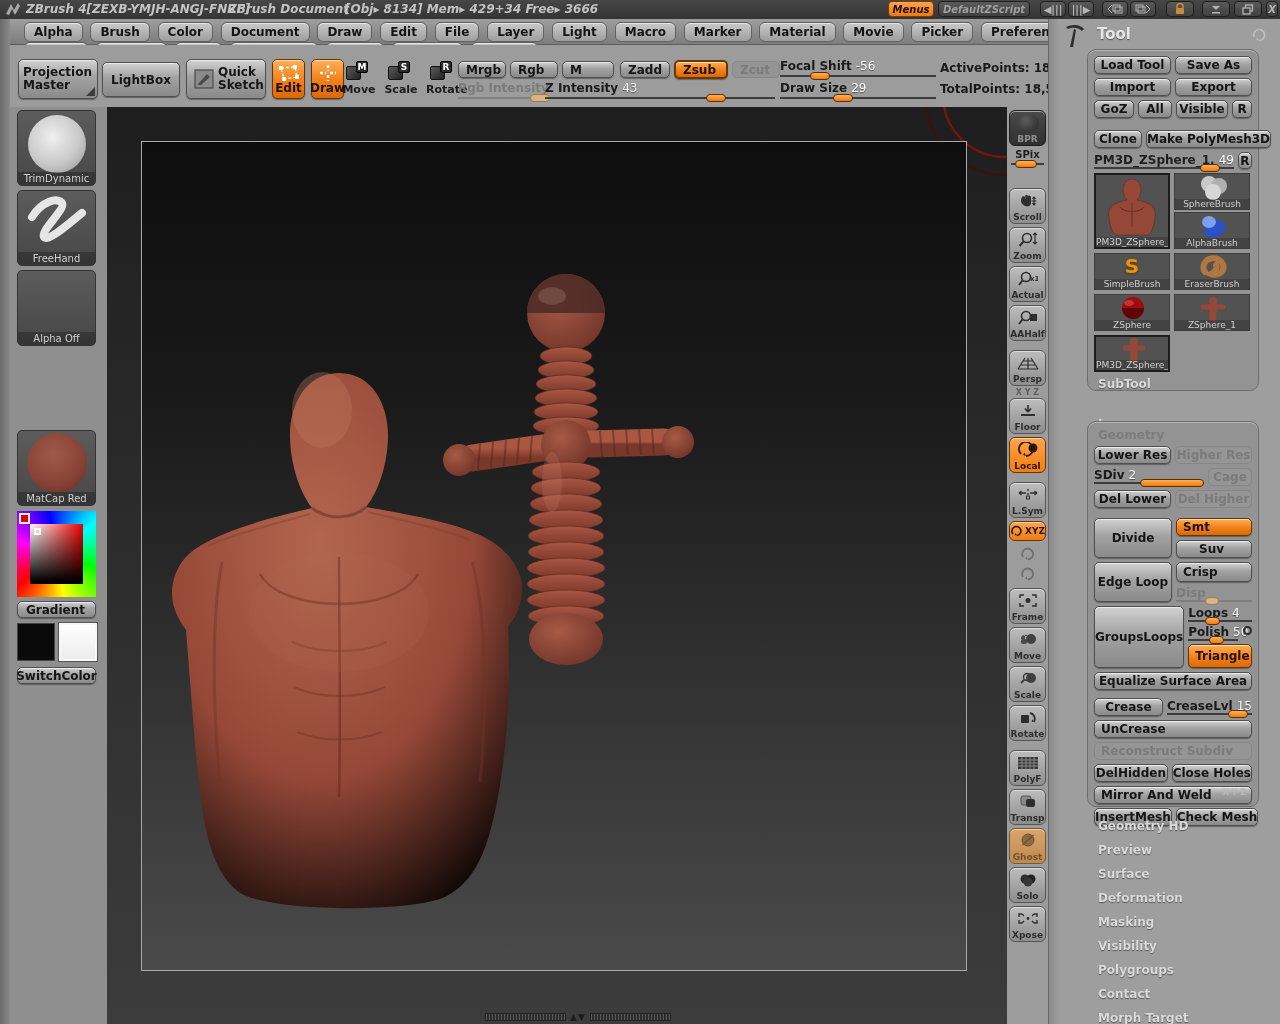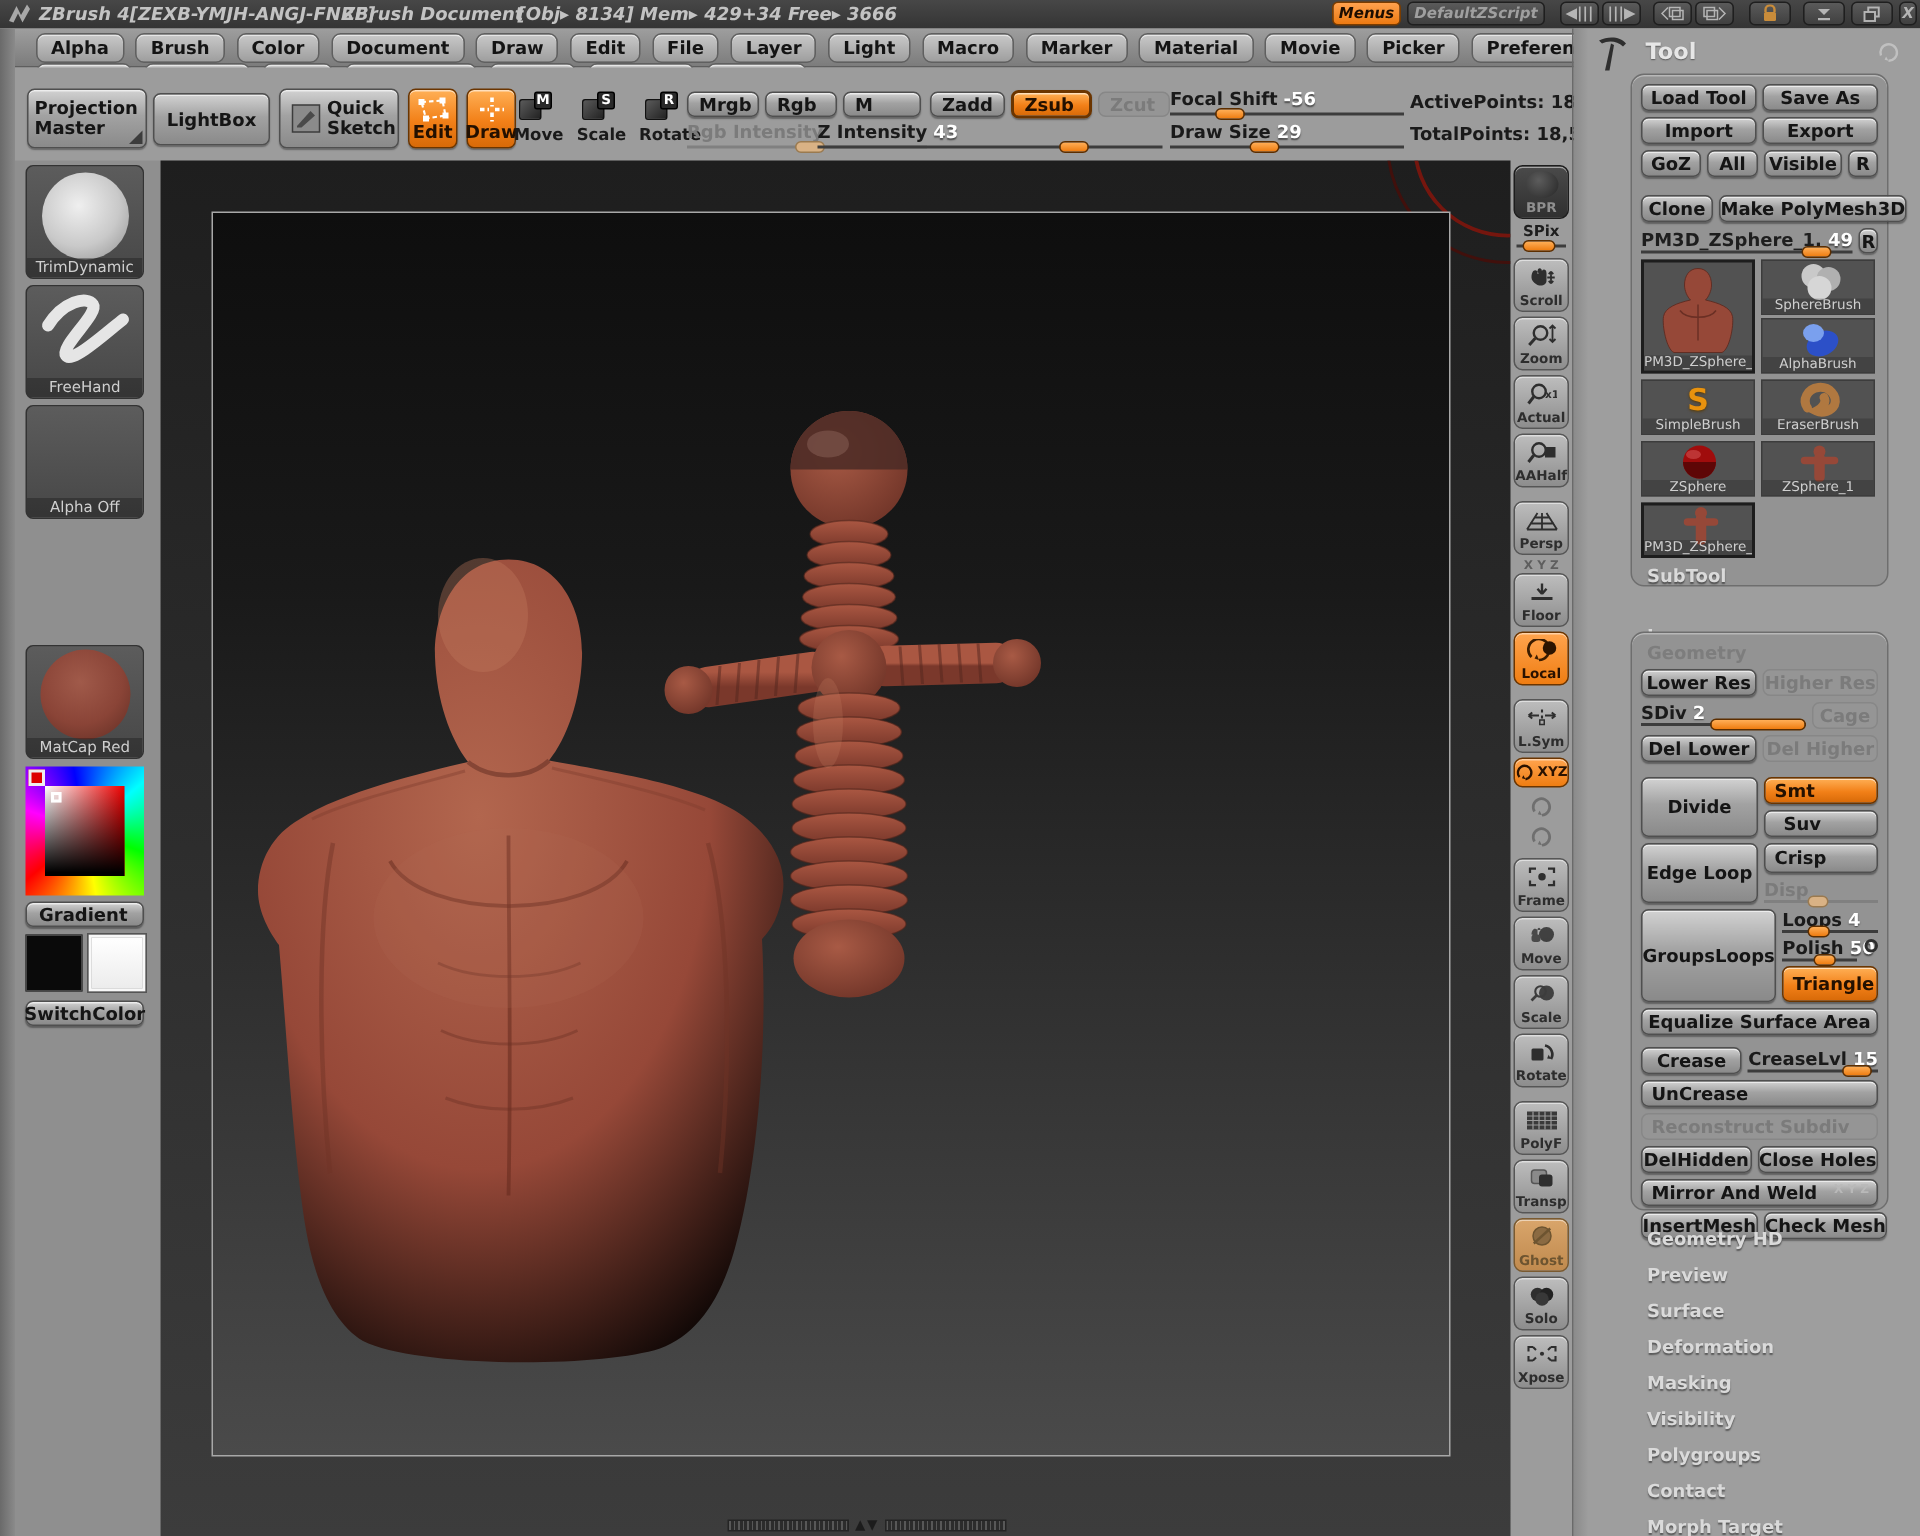--- a/index.html
+++ b/index.html
@@ -27,7 +27,7 @@
   
   .sl { position:relative; }
   .sl .lab { font-weight:bold; color:#1a1a1a; font-size:12px; }
-  .sl .val { font-weight:bold; color:#ffffff; font-size:12px; text-shadow:0 1px 1px rgba(0,0,0,.5); margin-left:4px; }
+  .sl .val { font-weight:normal; color:#ffffff; font-size:12px; text-shadow:0 1px 1px rgba(0,0,0,.5); margin-left:4px; }
   .sl .tr { position:absolute; left:0; right:0; bottom:0; height:2px; background:#3c3c3c; }
   .sl .th { position:absolute; bottom:-3px; width:20px; height:8px; border-radius:4px;
             background:linear-gradient(#ffaf58,#ee7c10); border:1px solid #5c2e00; }

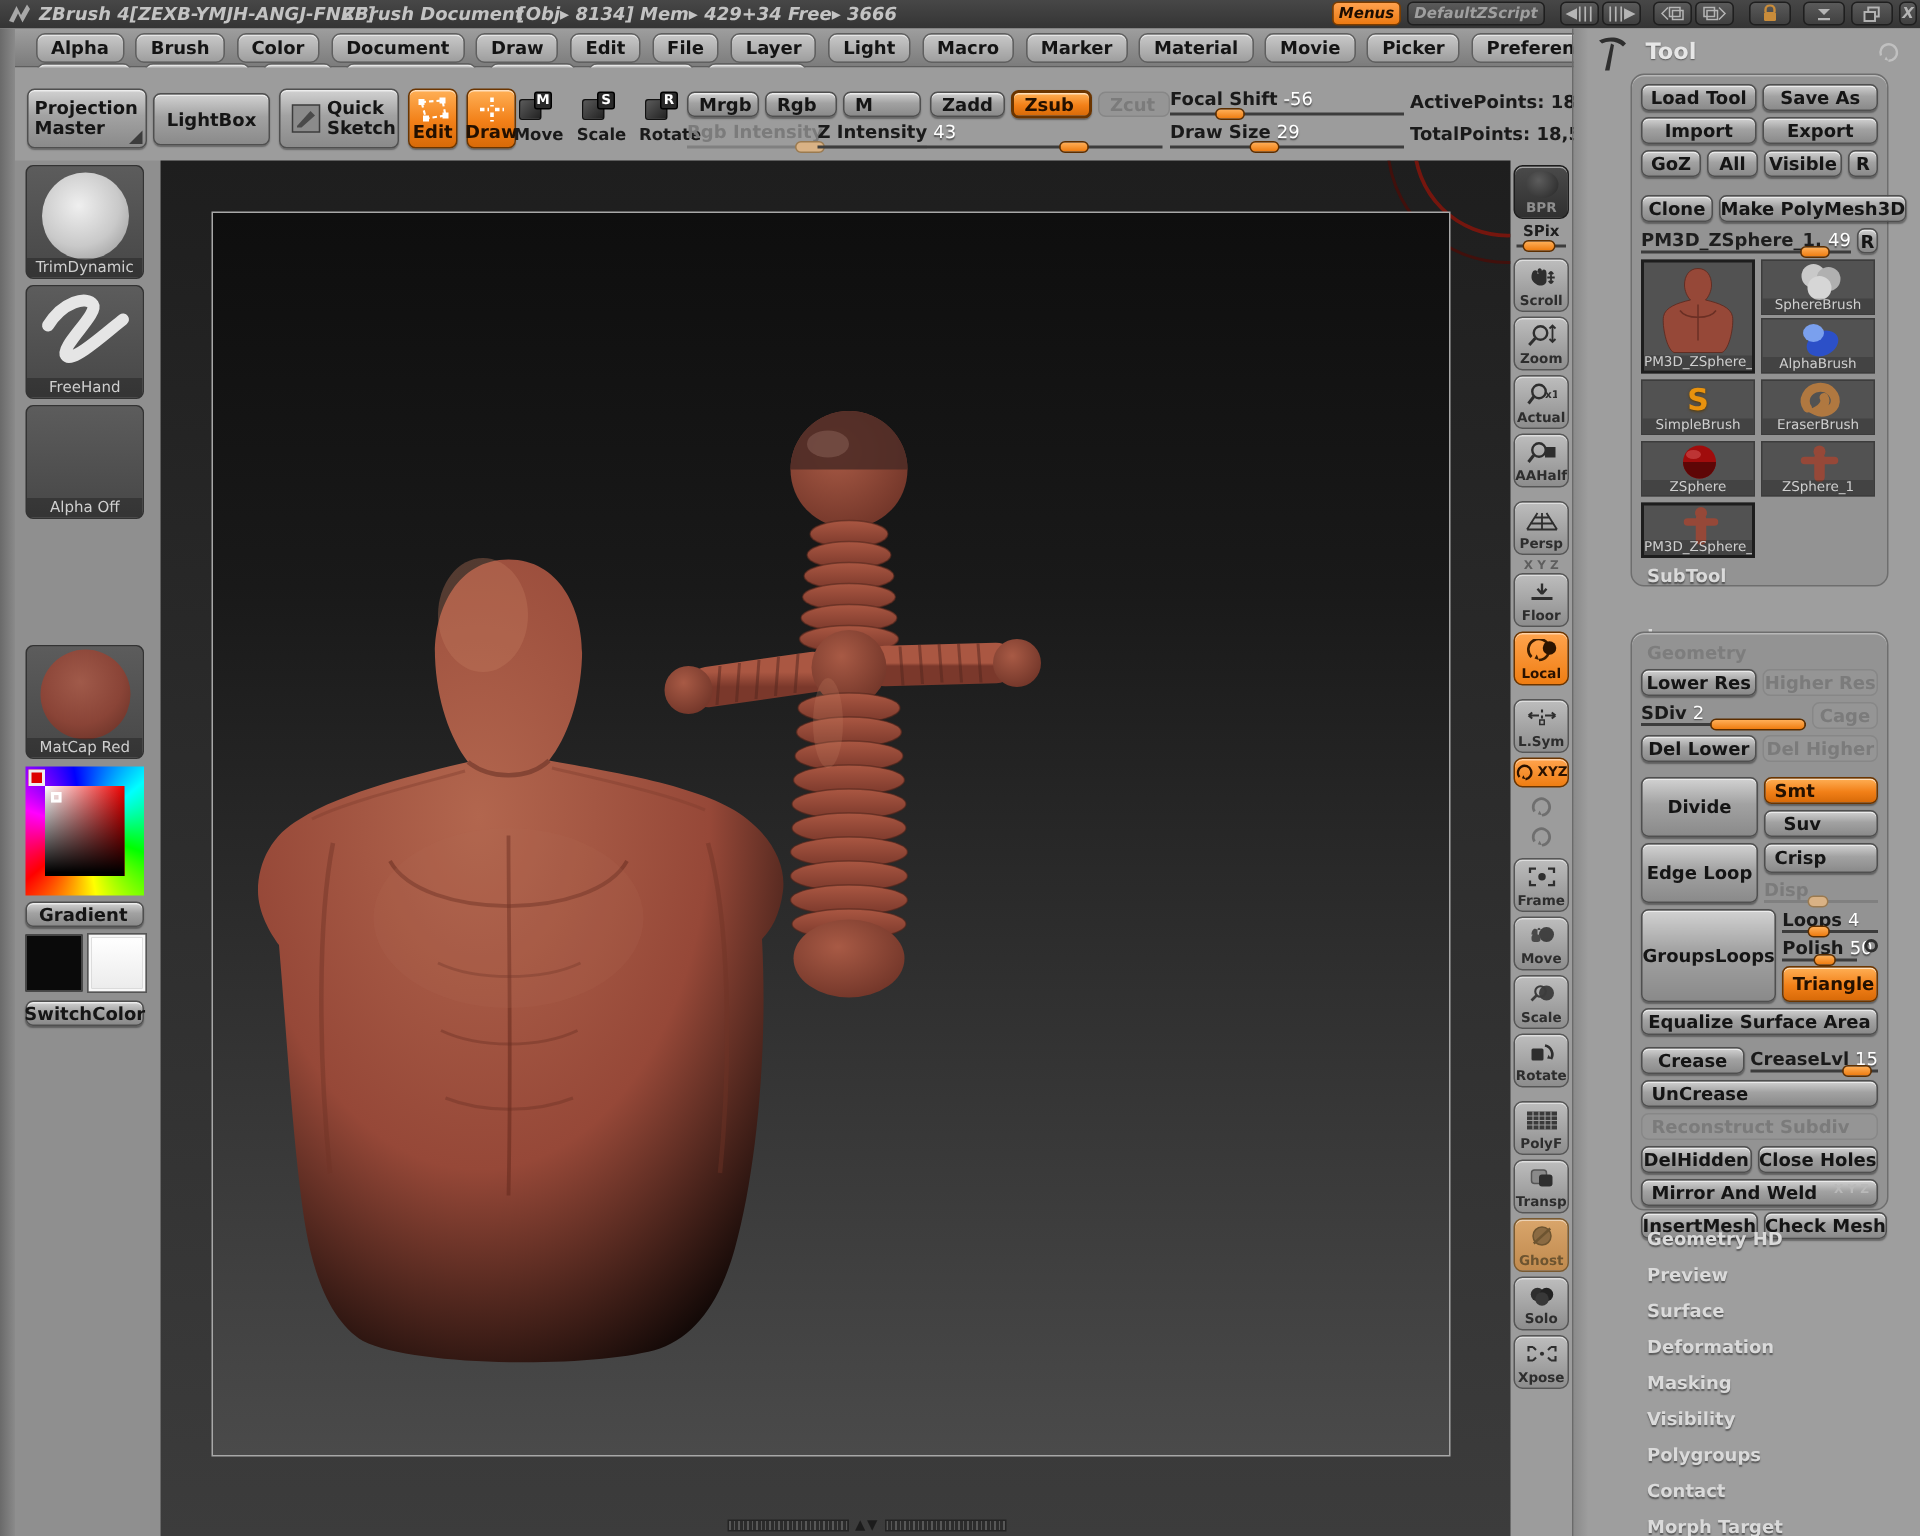--- a/index.html
+++ b/index.html
@@ -386,7 +386,7 @@
       </div>
     <span style="color:#8f8f8f">BPR</span>
   </div>
-  <div style="width:37px;margin-bottom:4px">
+  <div style="width:37px;margin-bottom:20px">
     <div style="font-size:10px;font-weight:bold;color:#1e1e1e;text-align:center">SPix</div>
     <div style="position:relative;height:8px">
         <span style="position:absolute;left:2px;right:2px;top:3px;height:2px;background:#3c3c3c"></span>

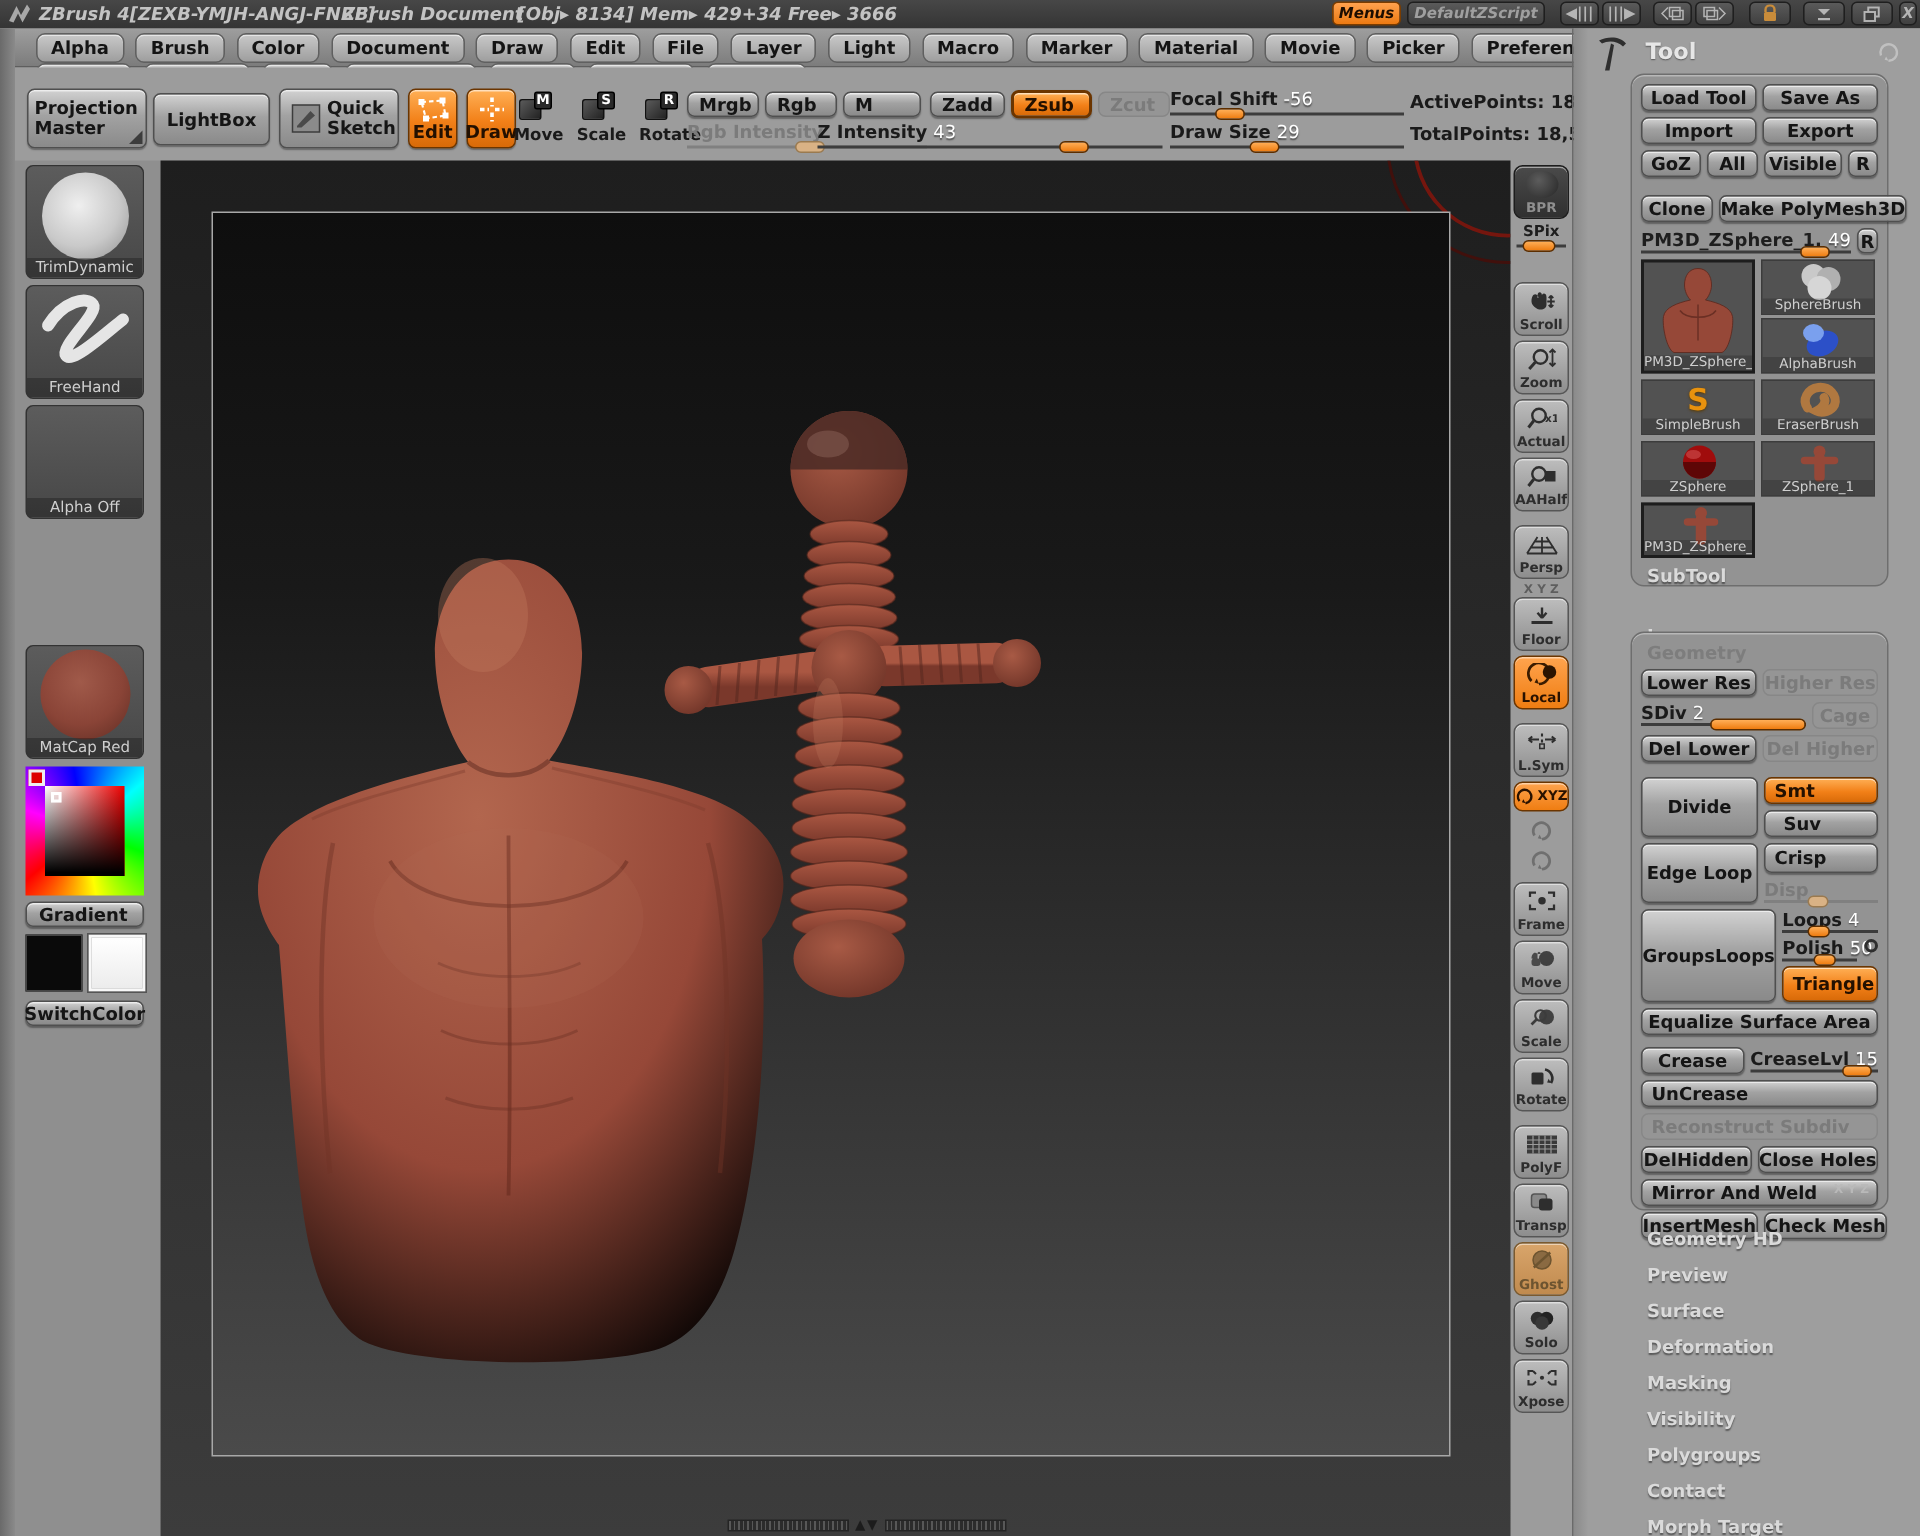--- a/index.html
+++ b/index.html
@@ -704,7 +704,7 @@
       <div class="b" style="flex:1;height:40px">Divide</div>
       <div style="flex:1;display:flex;flex-direction:column;gap:4px">
         <div class="b orange bb" style="justify-content:flex-start;padding-left:6px">Smt</div>
-        <div class="b bb" style="justify-content:flex-start;padding-left:12px">Suv</div>
+        <div class="b bb" style="justify-content:flex-start;padding-left:22px">Suv</div>
       </div>
     </div>
     <div class="row">

